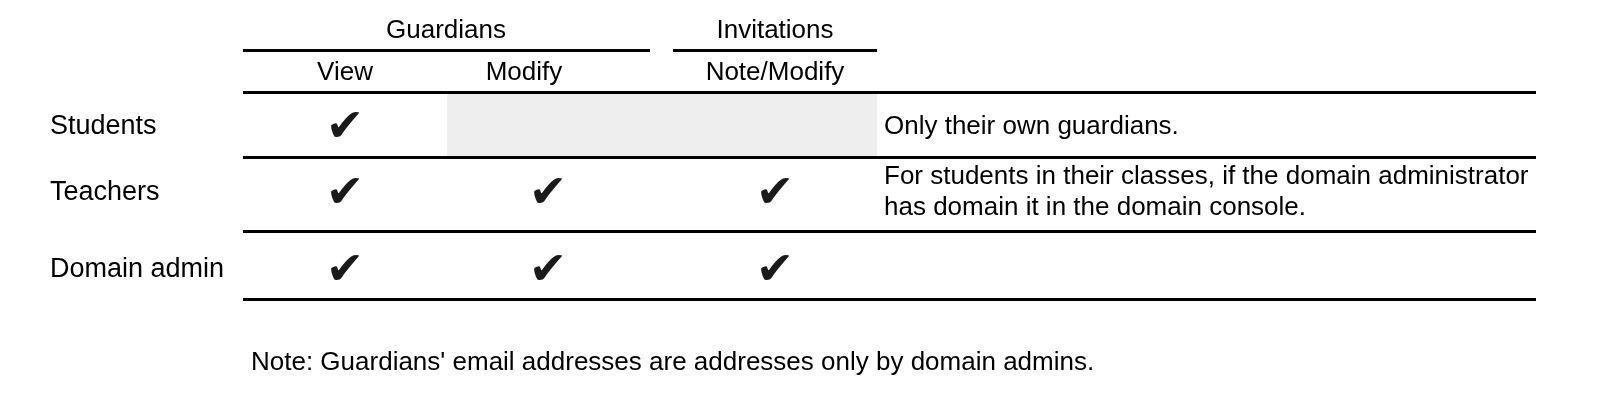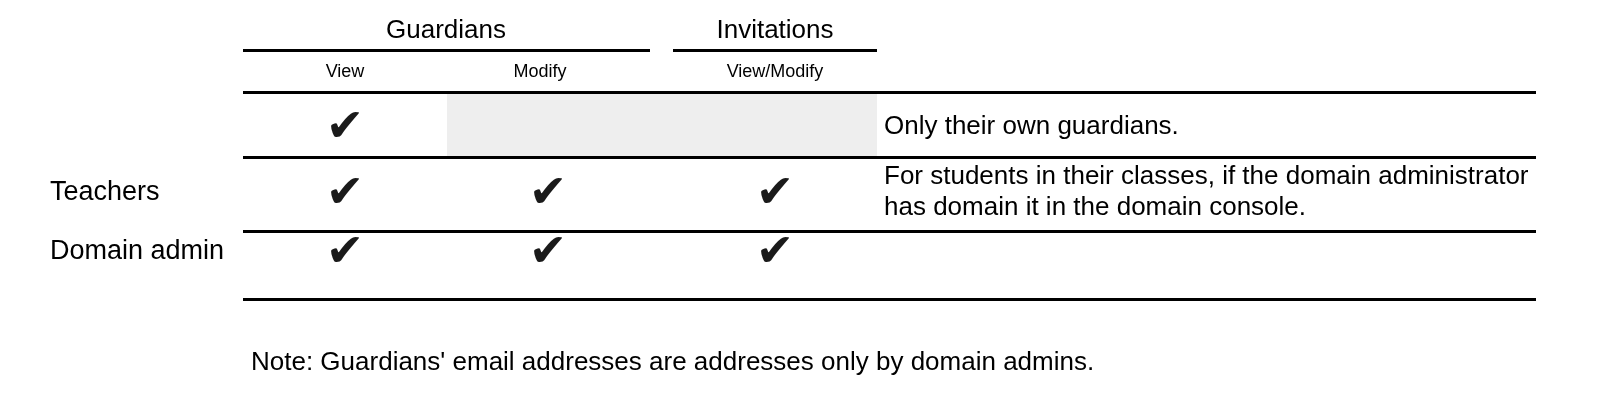--- a/index.html
+++ b/index.html
@@ -28,7 +28,7 @@
   .col-header {
     position: absolute;
     top: 58px;
-    font-size: 18px;
+    font-size: 26px;
     line-height: 26px;
     transform: translateX(-50%);
     white-space: nowrap;

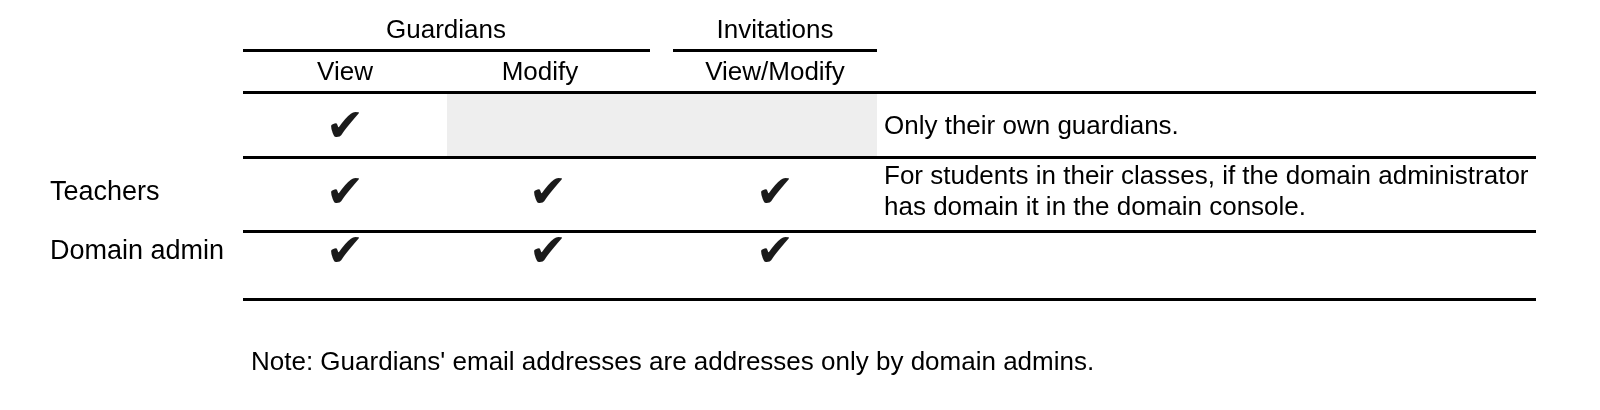--- a/index.html
+++ b/index.html
@@ -93,7 +93,7 @@
   <div class="rule" style="left:673px; top:49px; width:204px;"></div>
 
   <div class="col-header" style="left:345px;">View</div>
-  <div class="col-header" style="left:540px;">Modify</div>
+  <div class="col-header" style="left:524px;">Modify</div>
   <div class="col-header" style="left:775px;">View/Modify</div>
 
   <div class="shaded-cell"></div>

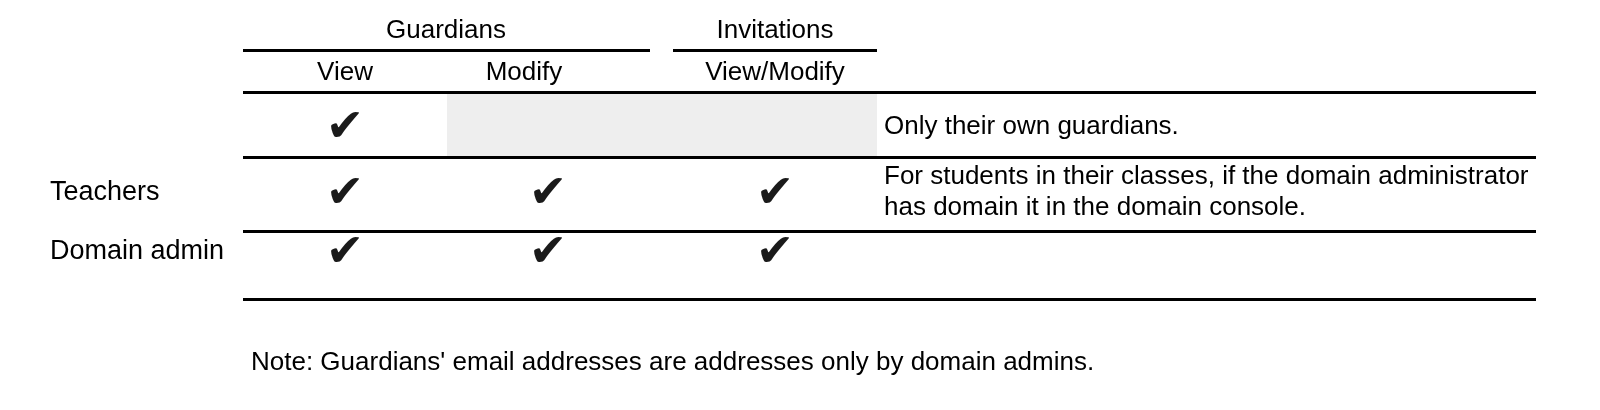--- a/index.html
+++ b/index.html
@@ -94,7 +94,7 @@
 
   <div class="col-header" style="left:345px;">View</div>
   <div class="col-header" style="left:524px;">Modify</div>
-  <div class="col-header" style="left:775px;">View/Modify</div>
+  <div class="col-header" style="left:775px;">Note/Modify</div>
 
   <div class="shaded-cell"></div>
 

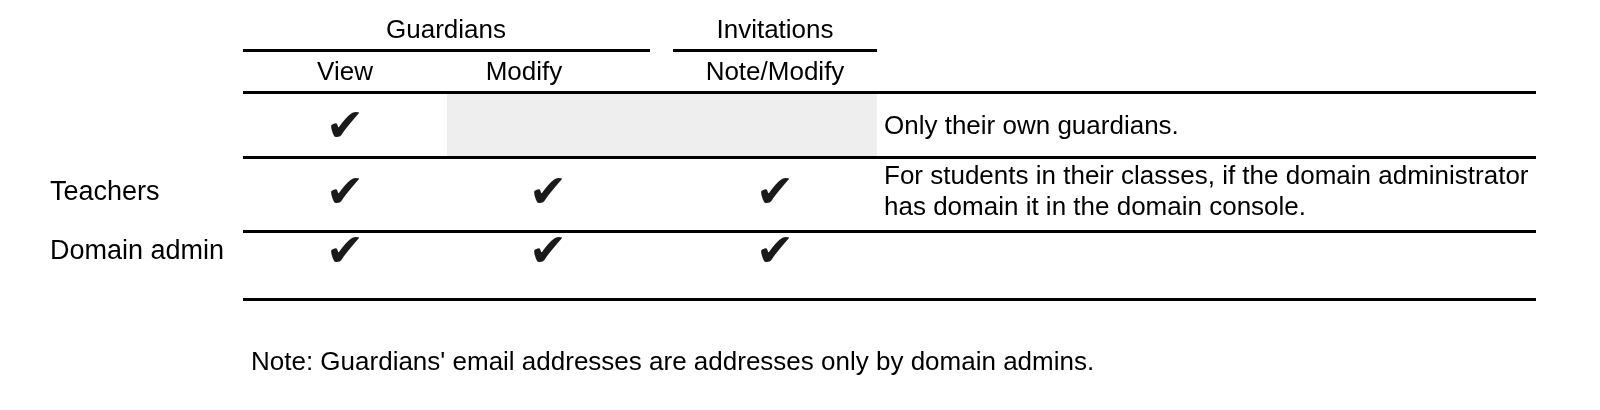--- a/index.html
+++ b/index.html
@@ -104,6 +104,7 @@
   <div class="rule" style="left:243px; top:298px; width:1293px;"></div>
 
   <div class="row" style="top:93px; height:63px;">
+    <div class="row-label">Students</div>
     <span class="check col-view">✔</span>
     <span class="check col-modify"></span>
     <span class="check col-viewmodify"></span>

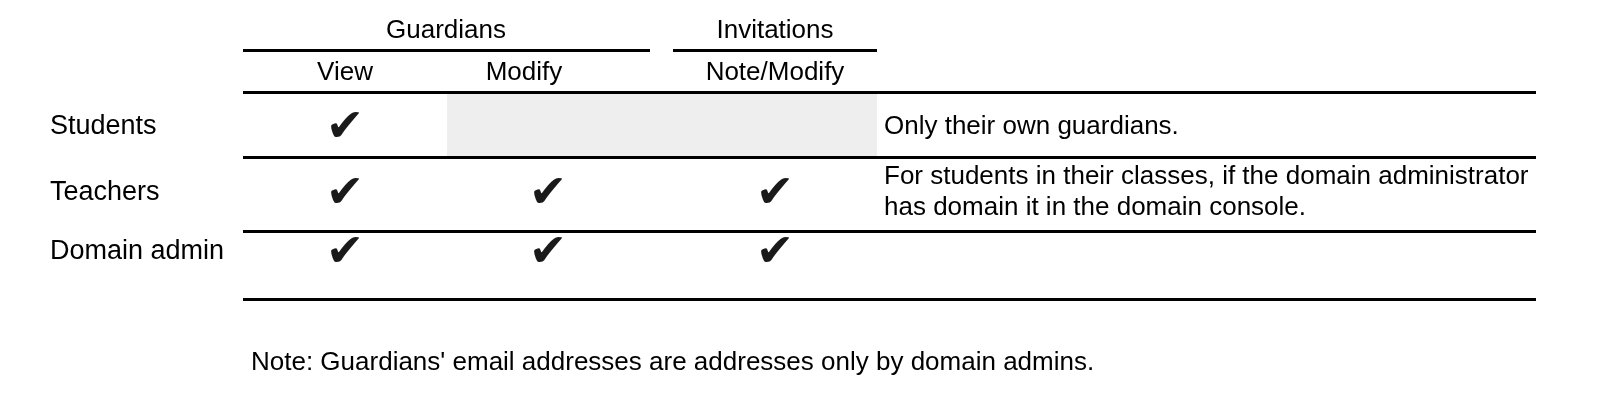--- a/index.html
+++ b/index.html
@@ -119,7 +119,7 @@
     <div class="row-note">For students in their classes, if the domain administrator has domain it in the domain console.</div>
   </div>
 
-  <div class="row" style="top:222px; height:55px;">
+  <div class="row" style="top:240px; height:55px;">
     <div class="row-label">Domain admin</div>
     <span class="check col-view">✔</span>
     <span class="check col-modify">✔</span>

